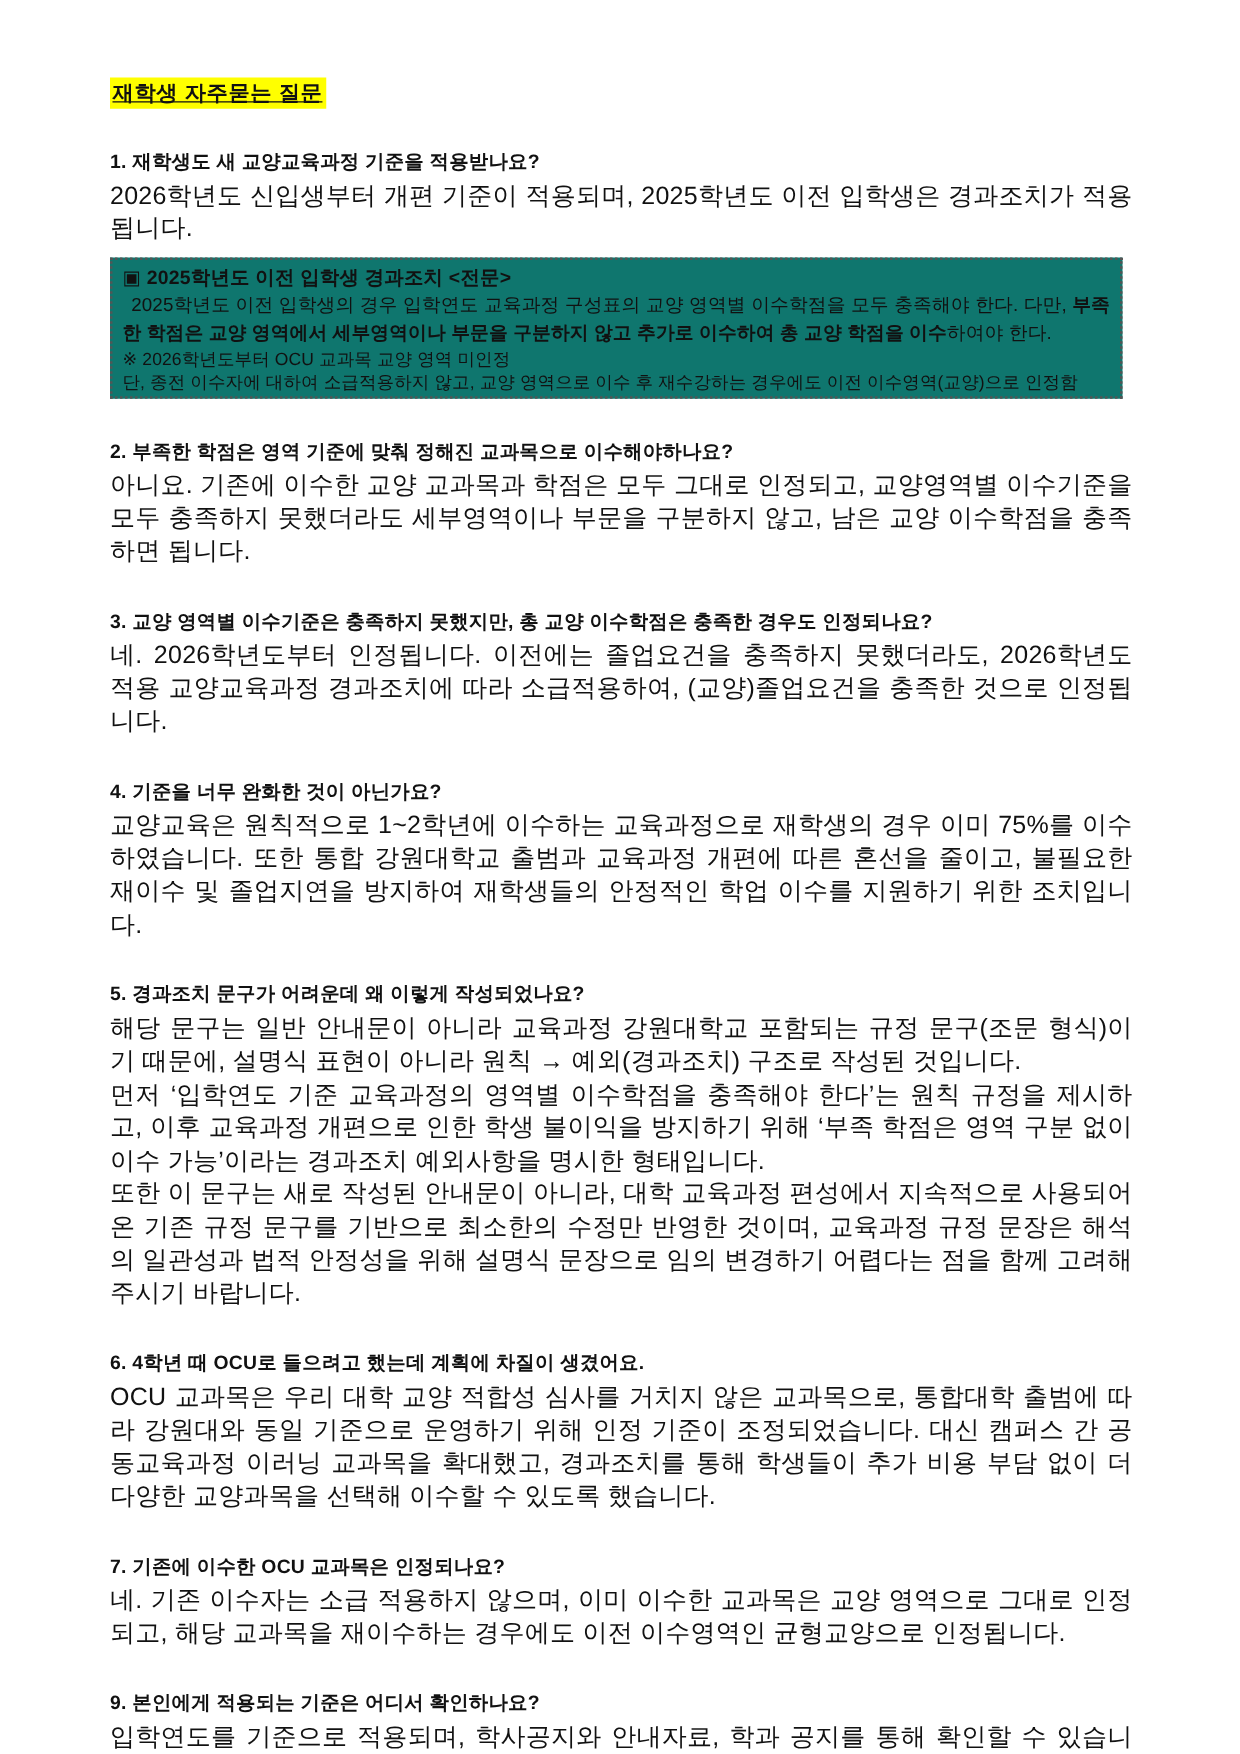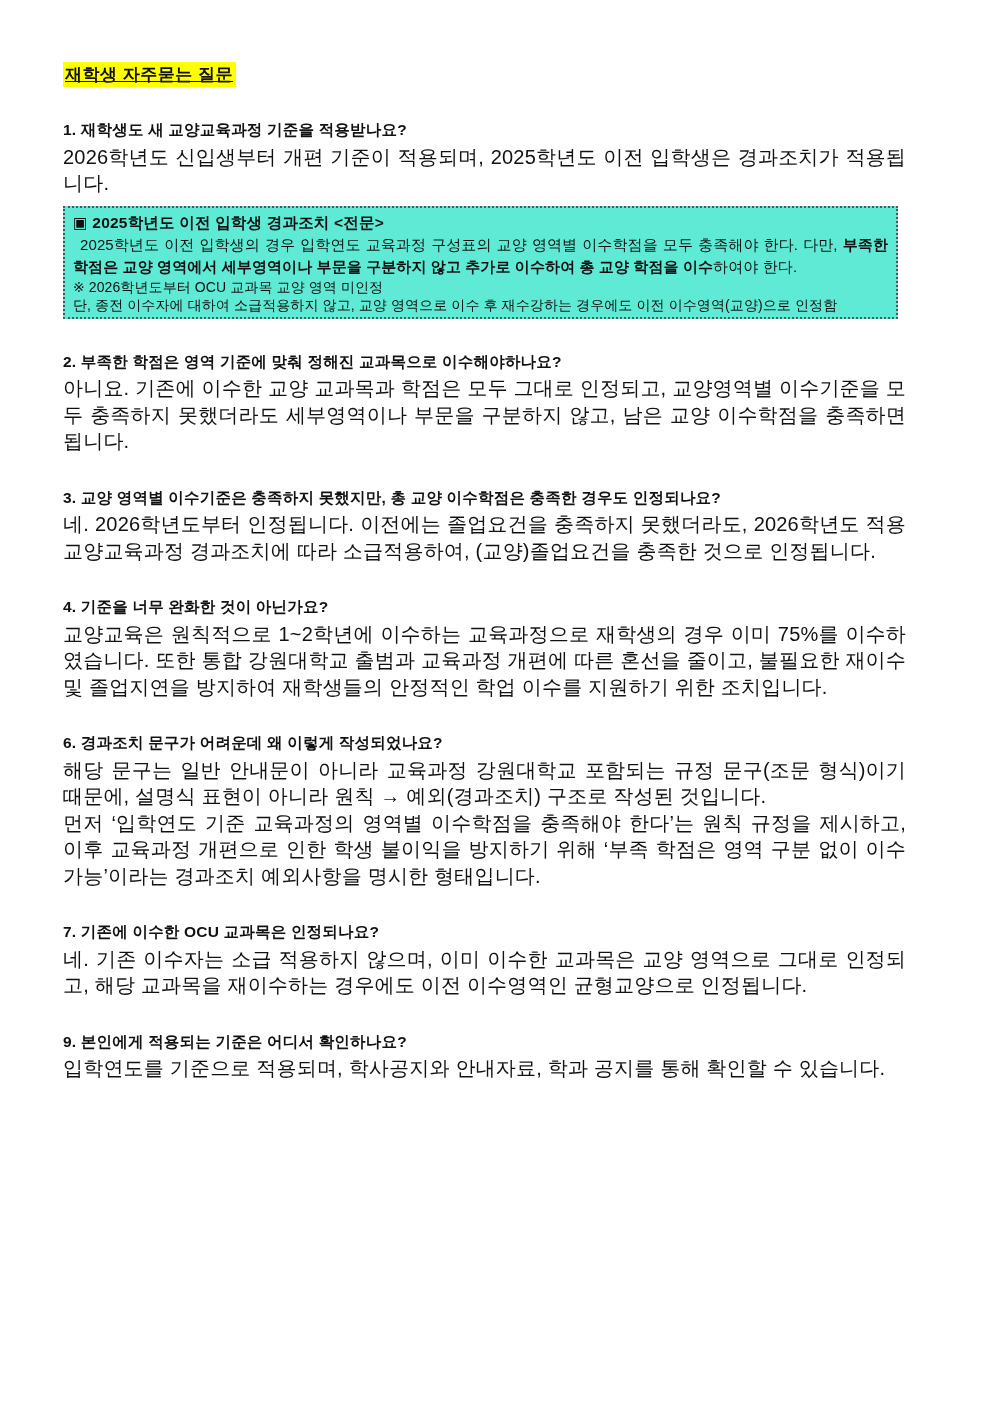--- a/index.html
+++ b/index.html
@@ -18,7 +18,7 @@
     box-sizing: border-box;
     width: 992px;
     height: 1005px;
-    padding: 62px 86px 20px 63px;
+    padding: 62px 86px 20px 88px;
   }
   .doc-title {
     display: inline-block;

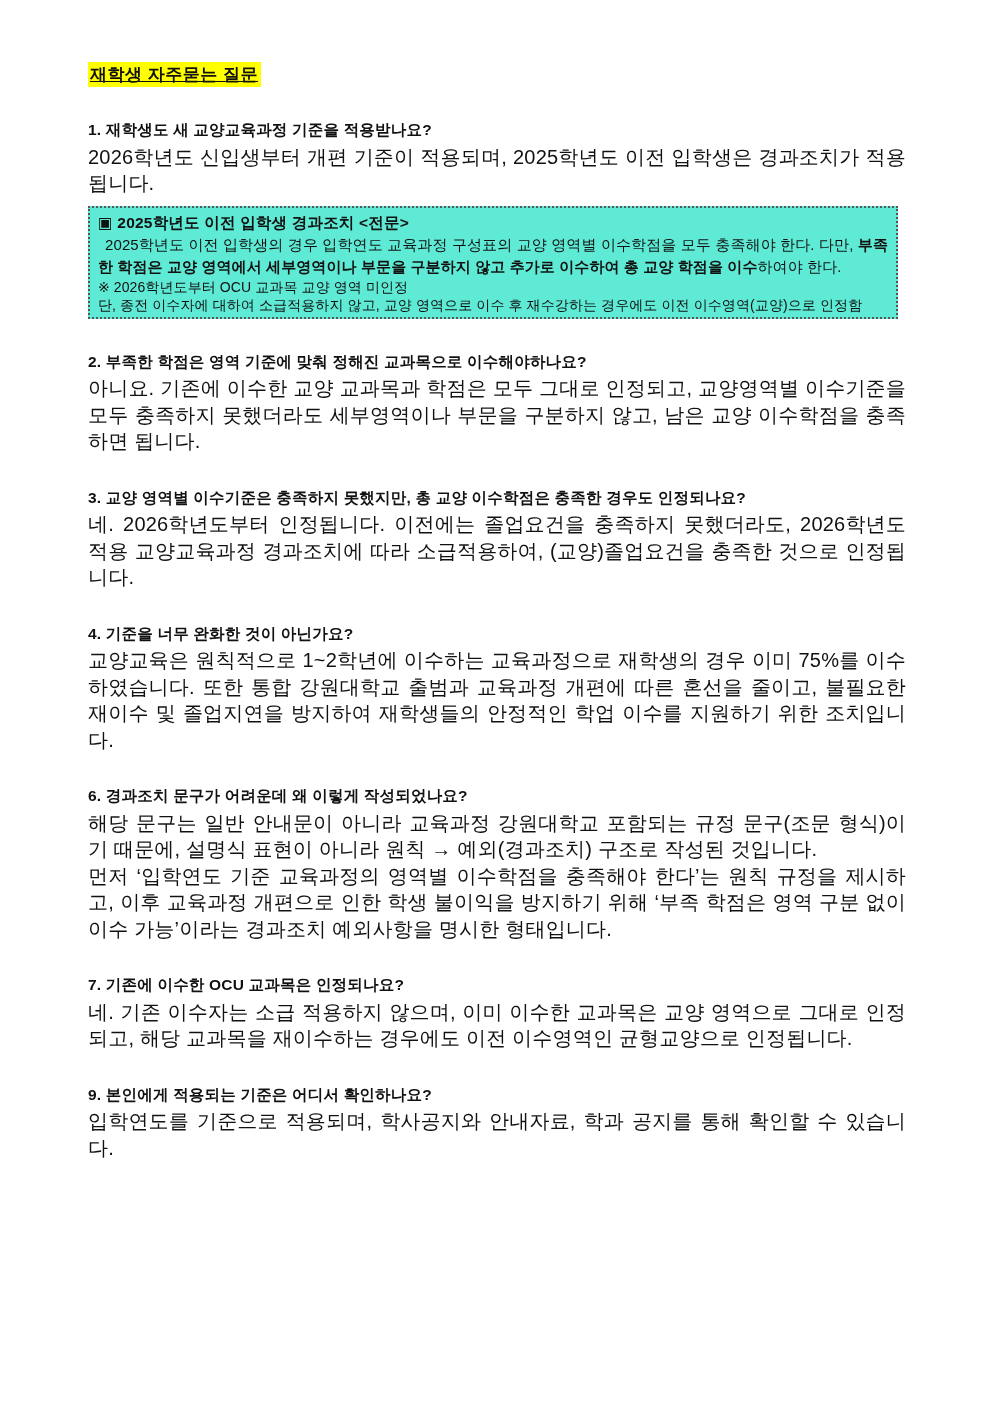--- a/index.html
+++ b/index.html
@@ -54,7 +54,7 @@
     margin-top: 9px;
     margin-right: 8px;
     border: 2px dotted #555555;
-    background: #5eead4;
+    background: #0f766e;
     padding: 3px 8px 3px 8px;
   }
   .box-header {

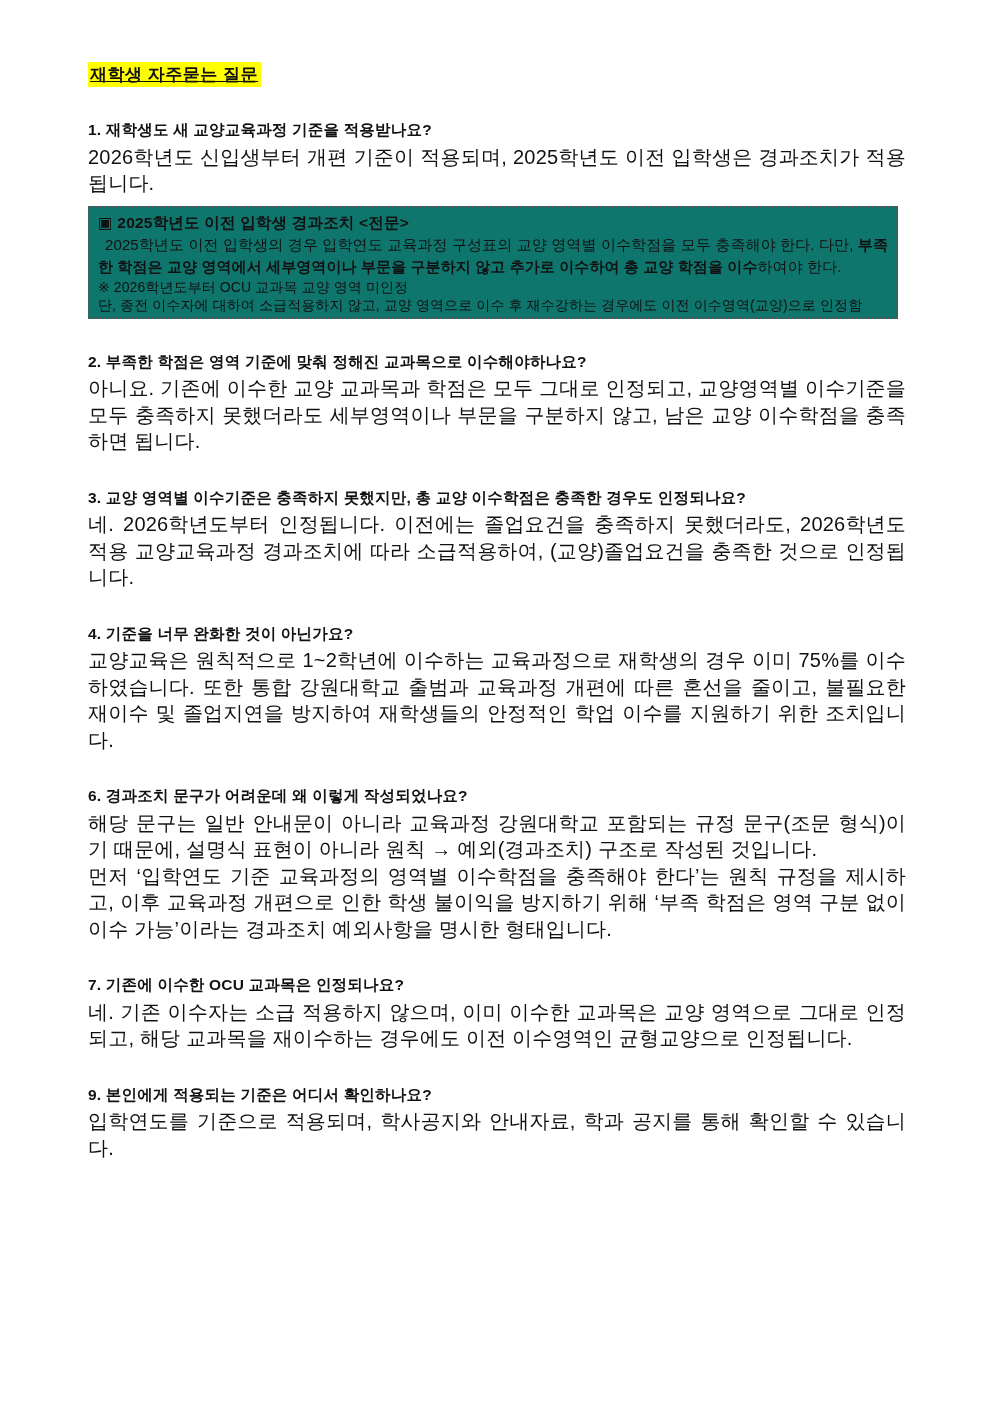--- a/index.html
+++ b/index.html
@@ -119,7 +119,7 @@
   </section>
 
   <section class="faq-item">
-    <p class="q">6. 경과조치 문구가 어려운데 왜 이렇게 작성되었나요?</p>
+    <p class="q">5. 경과조치 문구가 어려운데 왜 이렇게 작성되었나요?</p>
     <p class="a">해당 문구는 일반 안내문이 아니라 교육과정 강원대학교 포함되는 규정 문구(조문 형식)이기 때문에, 설명식 표현이 아니라 원칙 → 예외(경과조치) 구조로 작성된 것입니다.</p>
     <p class="a">먼저 ‘입학연도 기준 교육과정의 영역별 이수학점을 충족해야 한다’는 원칙 규정을 제시하고, 이후 교육과정 개편으로 인한 학생 불이익을 방지하기 위해 ‘부족 학점은 영역 구분 없이 이수 가능’이라는 경과조치 예외사항을 명시한 형태입니다.</p>
   </section>

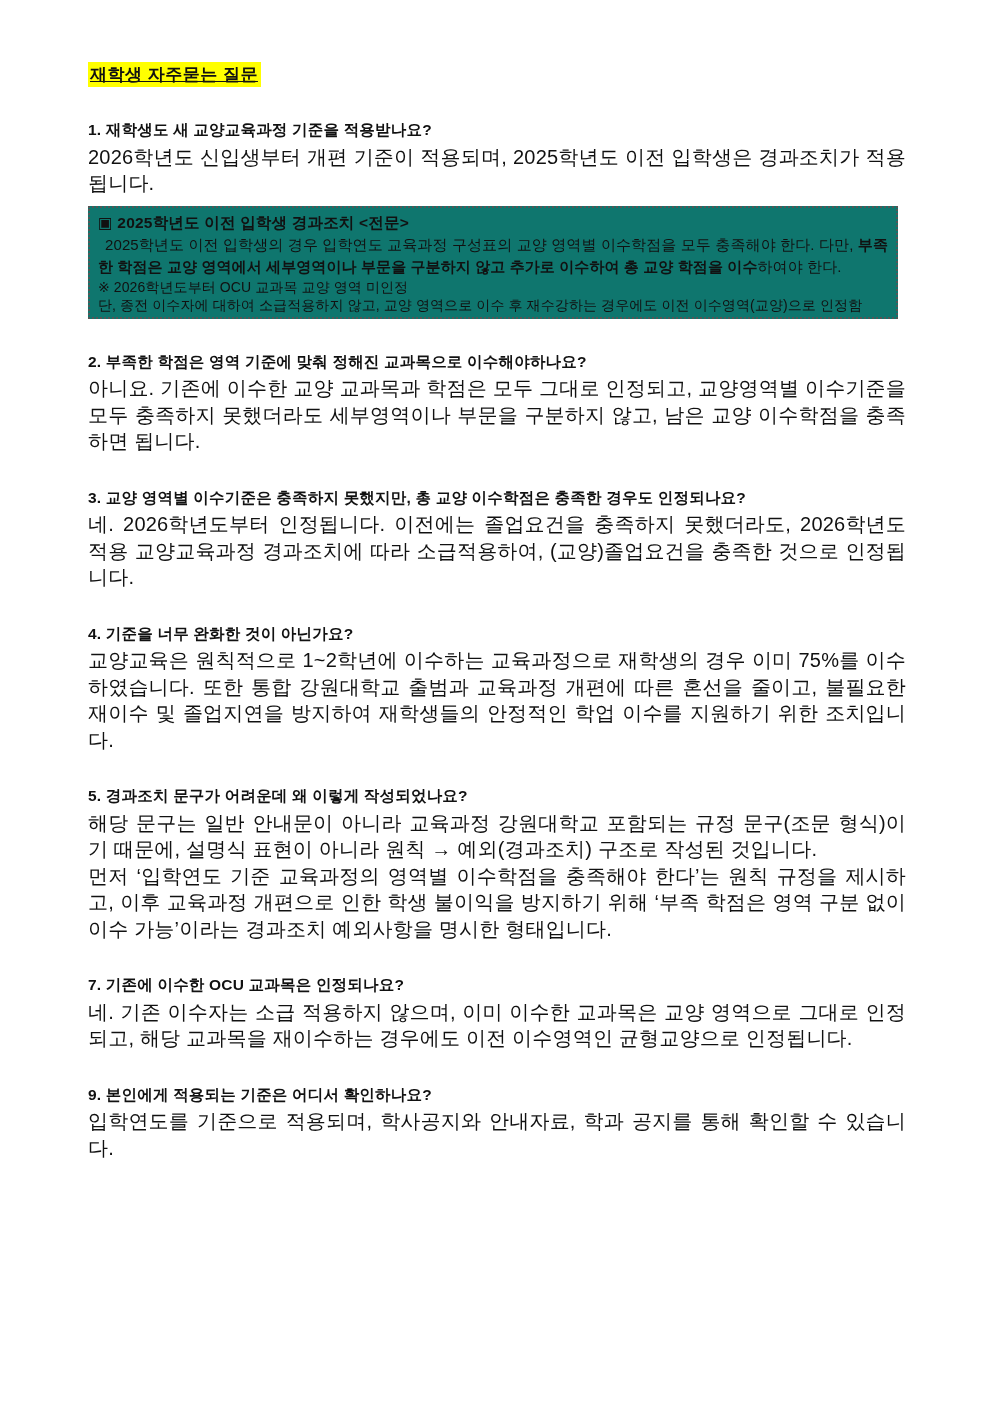--- a/index.html
+++ b/index.html
@@ -122,6 +122,7 @@
     <p class="q">5. 경과조치 문구가 어려운데 왜 이렇게 작성되었나요?</p>
     <p class="a">해당 문구는 일반 안내문이 아니라 교육과정 강원대학교 포함되는 규정 문구(조문 형식)이기 때문에, 설명식 표현이 아니라 원칙 → 예외(경과조치) 구조로 작성된 것입니다.</p>
     <p class="a">먼저 ‘입학연도 기준 교육과정의 영역별 이수학점을 충족해야 한다’는 원칙 규정을 제시하고, 이후 교육과정 개편으로 인한 학생 불이익을 방지하기 위해 ‘부족 학점은 영역 구분 없이 이수 가능’이라는 경과조치 예외사항을 명시한 형태입니다.</p>
+    <p class="a">또한 이 문구는 새로 작성된 안내문이 아니라, 대학 교육과정 편성에서 지속적으로 사용되어 온 기존 규정 문구를 기반으로 최소한의 수정만 반영한 것이며, 교육과정 규정 문장은 해석의 일관성과 법적 안정성을 위해 설명식 문장으로 임의 변경하기 어렵다는 점을 함께 고려해 주시기 바랍니다.</p>
   </section>
 
 

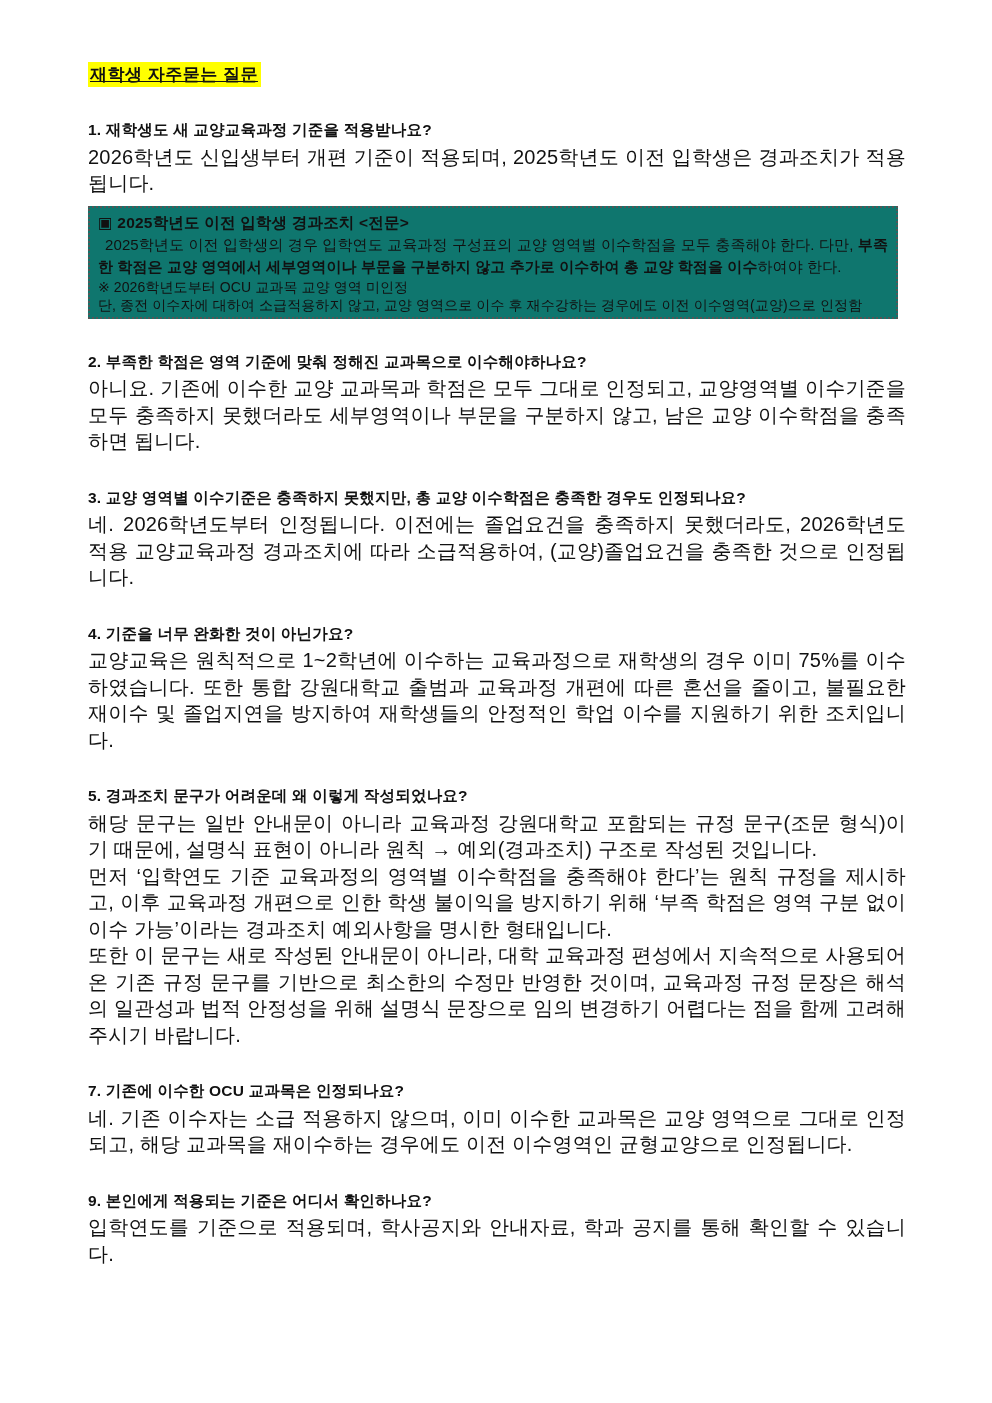--- a/index.html
+++ b/index.html
@@ -125,6 +125,10 @@
     <p class="a">또한 이 문구는 새로 작성된 안내문이 아니라, 대학 교육과정 편성에서 지속적으로 사용되어 온 기존 규정 문구를 기반으로 최소한의 수정만 반영한 것이며, 교육과정 규정 문장은 해석의 일관성과 법적 안정성을 위해 설명식 문장으로 임의 변경하기 어렵다는 점을 함께 고려해 주시기 바랍니다.</p>
   </section>
 
+  <section class="faq-item">
+    <p class="q">6. 4학년 때 OCU로 들으려고 했는데 계획에 차질이 생겼어요.</p>
+    <p class="a">OCU 교과목은 우리 대학 교양 적합성 심사를 거치지 않은 교과목으로, 통합대학 출범에 따라 강원대와 동일 기준으로 운영하기 위해 인정 기준이 조정되었습니다. 대신 캠퍼스 간 공동교육과정 이러닝 교과목을 확대했고, 경과조치를 통해 학생들이 추가 비용 부담 없이 더 다양한 교양과목을 선택해 이수할 수 있도록 했습니다.</p>
+  </section>
 
   <section class="faq-item">
     <p class="q">7. 기존에 이수한 OCU 교과목은 인정되나요?</p>

